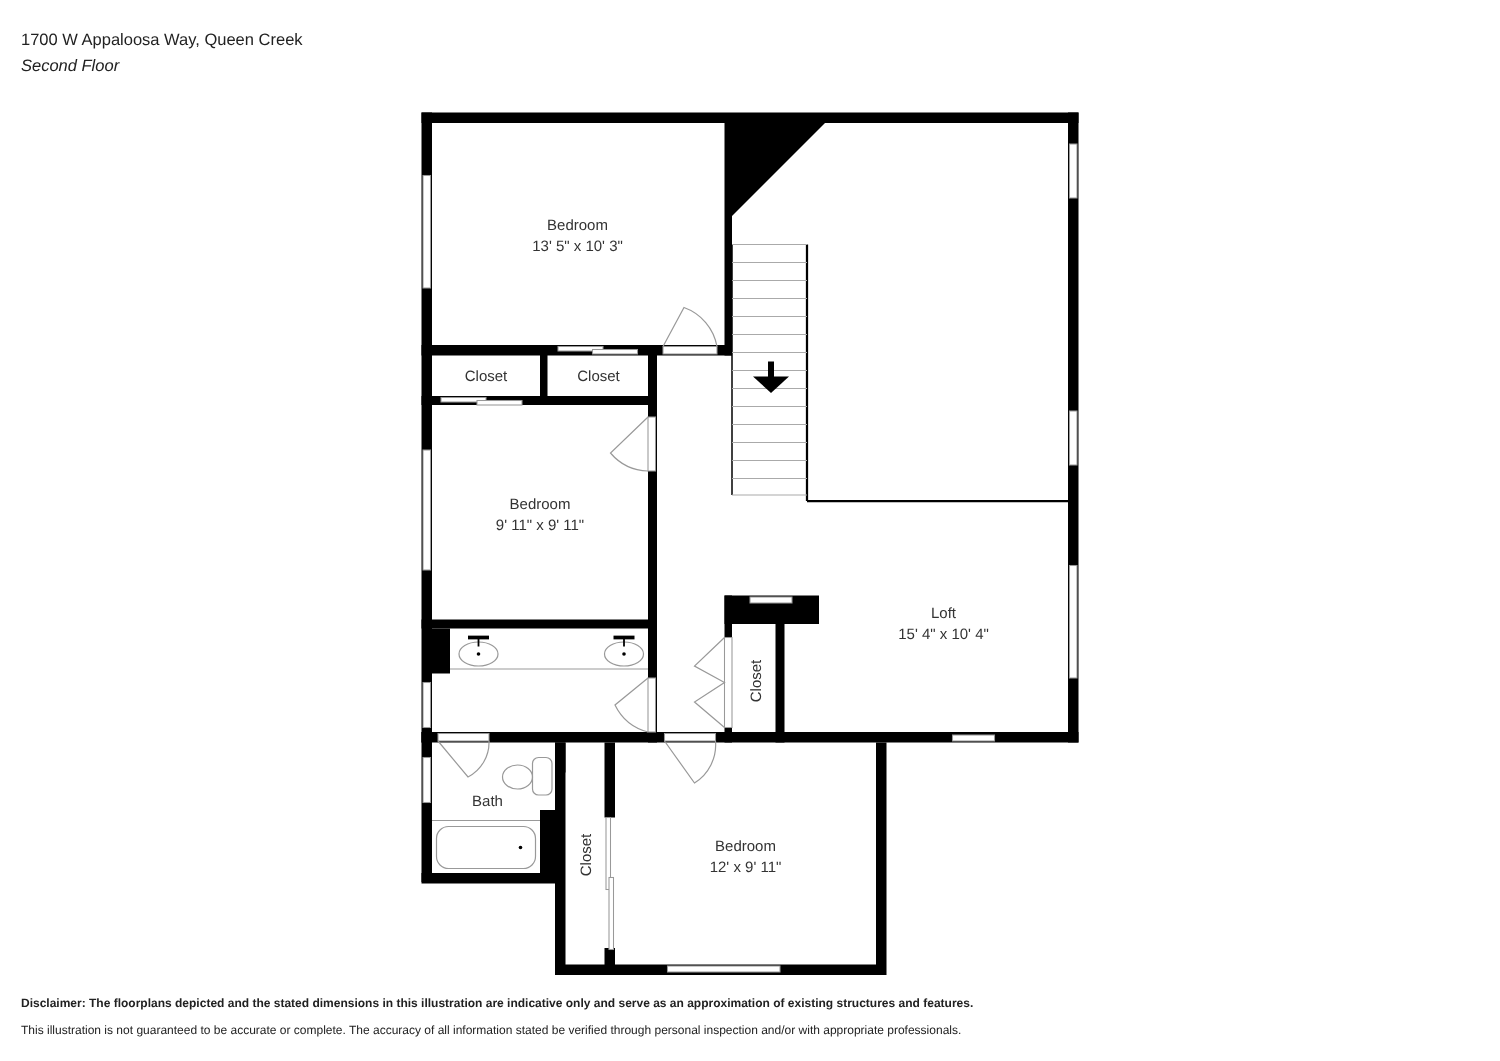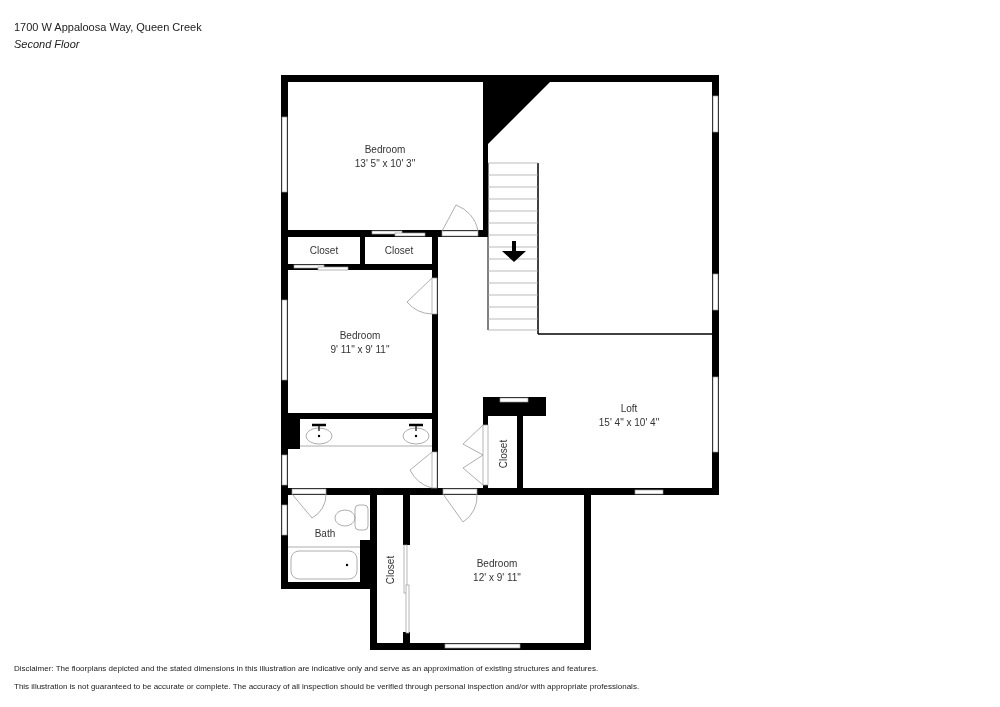--- a/index.html
+++ b/index.html
@@ -8,7 +8,7 @@
   .hdr.l1 { top: 21px; }
   .hdr.l2 { top: 38px; font-style: italic; }
   .disc { position: absolute; left: 14px; font-size: 8px; color: #222; }
-  .disc.d1 { top: 664px; }
+  .disc.d1 { top: 664px; font-weight: bold; }
   .disc.d2 { top: 682px; }
   svg { position: absolute; left: 0; top: 0; }
   .room-label { font-family: "Liberation Sans", sans-serif; font-size: 10px; fill: #333; text-anchor: middle; }

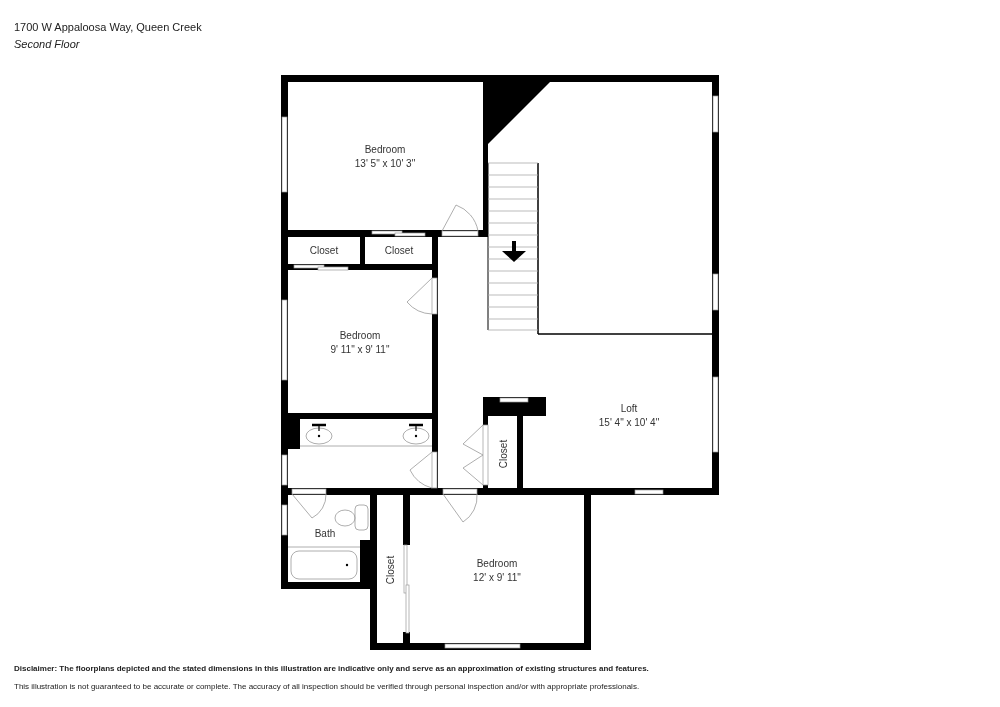--- a/index.html
+++ b/index.html
@@ -186,6 +186,6 @@
 </svg>
 
 <div class="disc d1">Disclaimer: The floorplans depicted and the stated dimensions in this illustration are indicative only and serve as an approximation of existing structures and features.</div>
-<div class="disc d2">This illustration is not guaranteed to be accurate or complete. The accuracy of all inspection should be verified through personal inspection and/or with appropriate professionals.</div>
+<div class="disc d2">This illustration is not guaranteed to be accurate or complete. The accuracy of all information stated be verified through personal inspection and/or with appropriate professionals.</div>
 
 </body></html>

